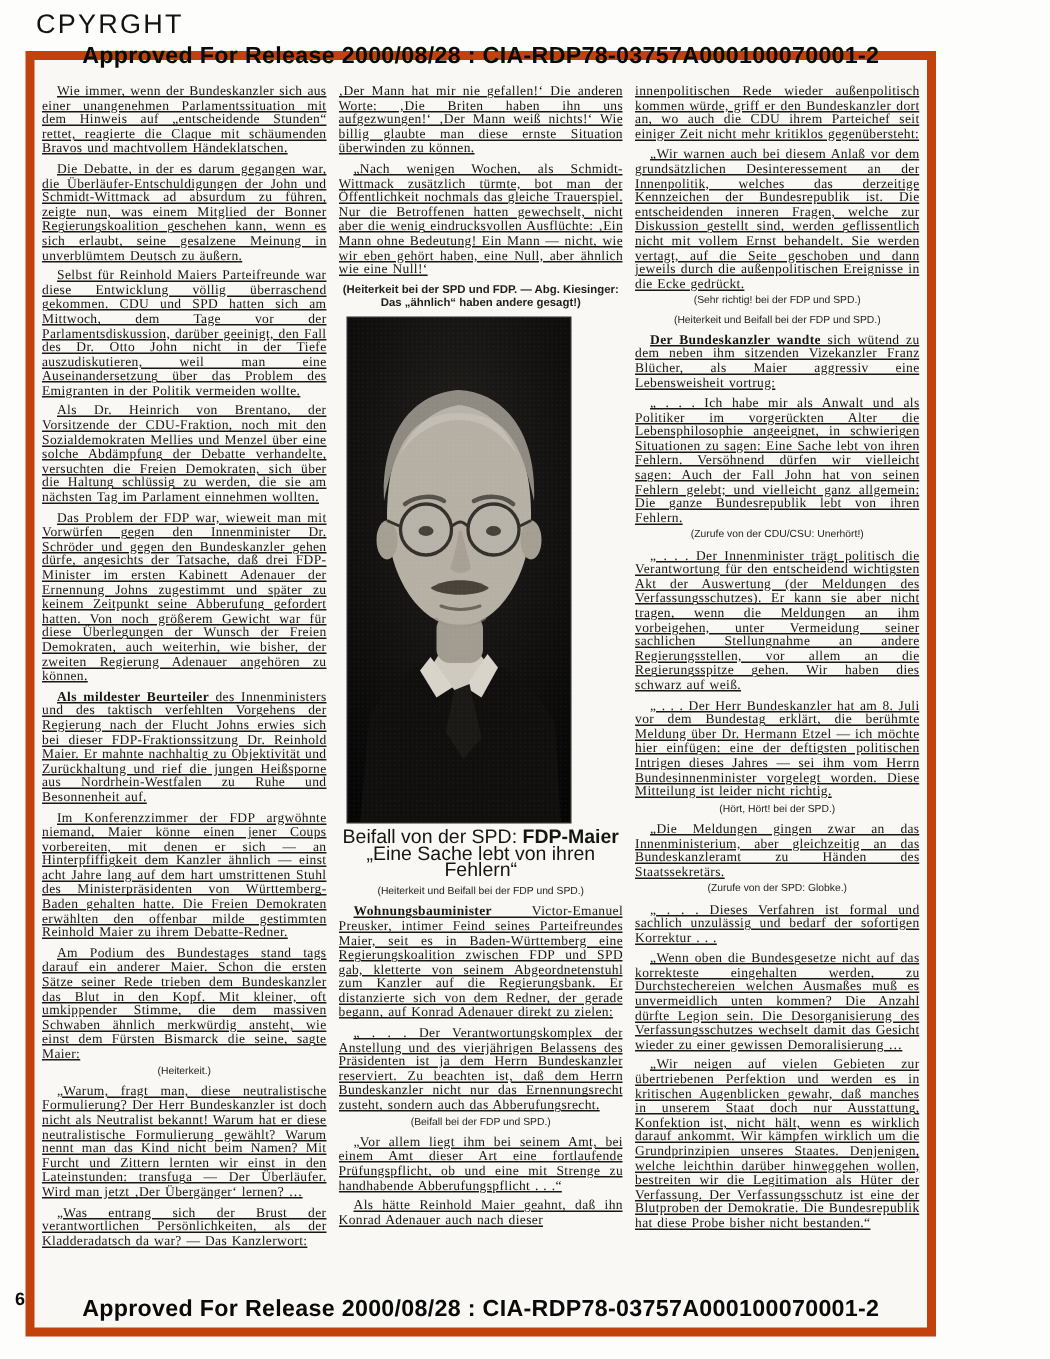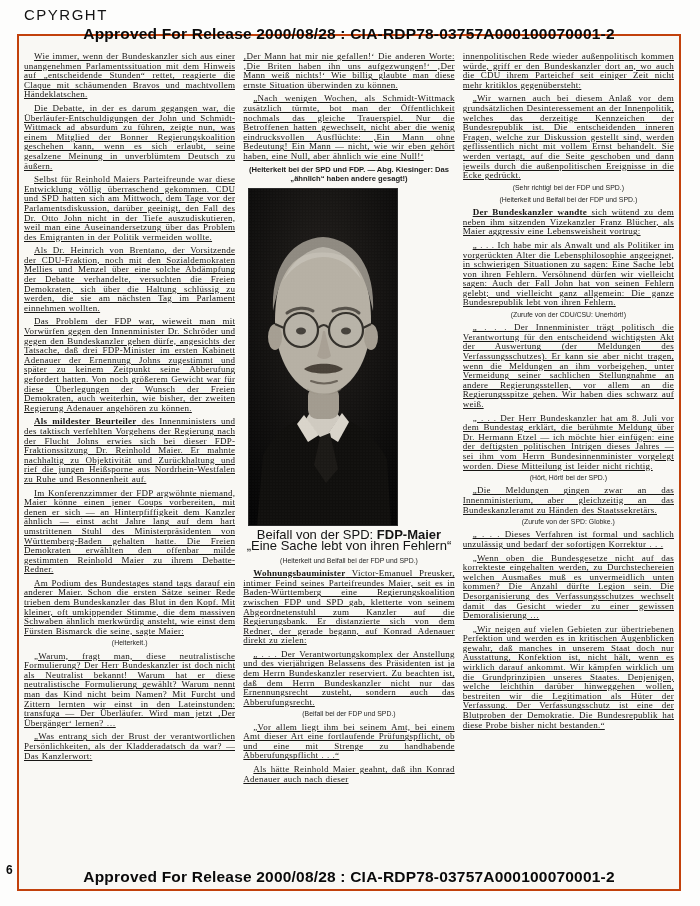--- a/index.html
+++ b/index.html
@@ -6,7 +6,7 @@
   .screen{position:relative;width:700px;height:906px;background:#fdfdfc;overflow:hidden;
           font-family:"Liberation Serif",serif;color:#181715;}
   .cpyrght{position:absolute;top:6px;left:24px;font-family:"Liberation Sans",sans-serif;
-           font-size:15px;letter-spacing:1.5px;color:#131313;}
+           font-size:18px;letter-spacing:1.5px;color:#131313;}
   .page-box{position:absolute;left:17px;top:34px;width:664px;height:857px;
             border:2px solid #c2410c;box-sizing:border-box;background:#f9f8f4;}
   .stamp{position:absolute;left:0;right:0;text-align:center;font-family:"Liberation Sans",sans-serif;

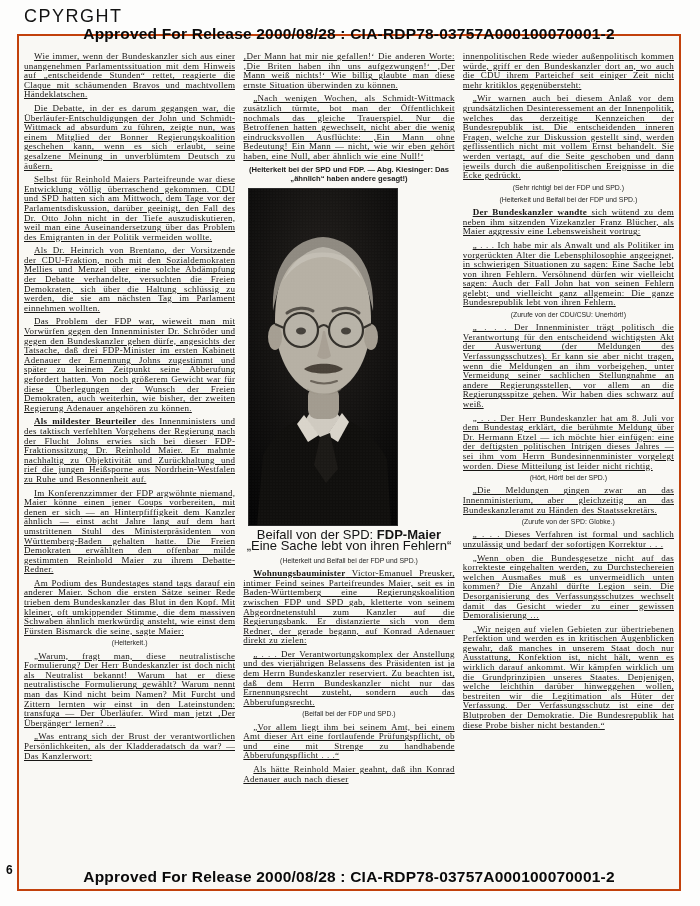--- a/index.html
+++ b/index.html
@@ -7,8 +7,8 @@
           font-family:"Liberation Serif",serif;color:#181715;}
   .cpyrght{position:absolute;top:6px;left:24px;font-family:"Liberation Sans",sans-serif;
            font-size:18px;letter-spacing:1.5px;color:#131313;}
-  .page-box{position:absolute;left:17px;top:34px;width:664px;height:857px;
-            border:2px solid #c2410c;box-sizing:border-box;background:#f9f8f4;}
+  .page-box{position:absolute;left:17px;top:34px;width:607px;height:857px;
+            border:6px solid #c2410c;box-sizing:border-box;background:#f9f8f4;}
   .stamp{position:absolute;left:0;right:0;text-align:center;font-family:"Liberation Sans",sans-serif;
          font-weight:bold;font-size:15.5px;color:#0a0a0a;white-space:nowrap;letter-spacing:0.2px;}
   .stamp-top{top:-11px;}

